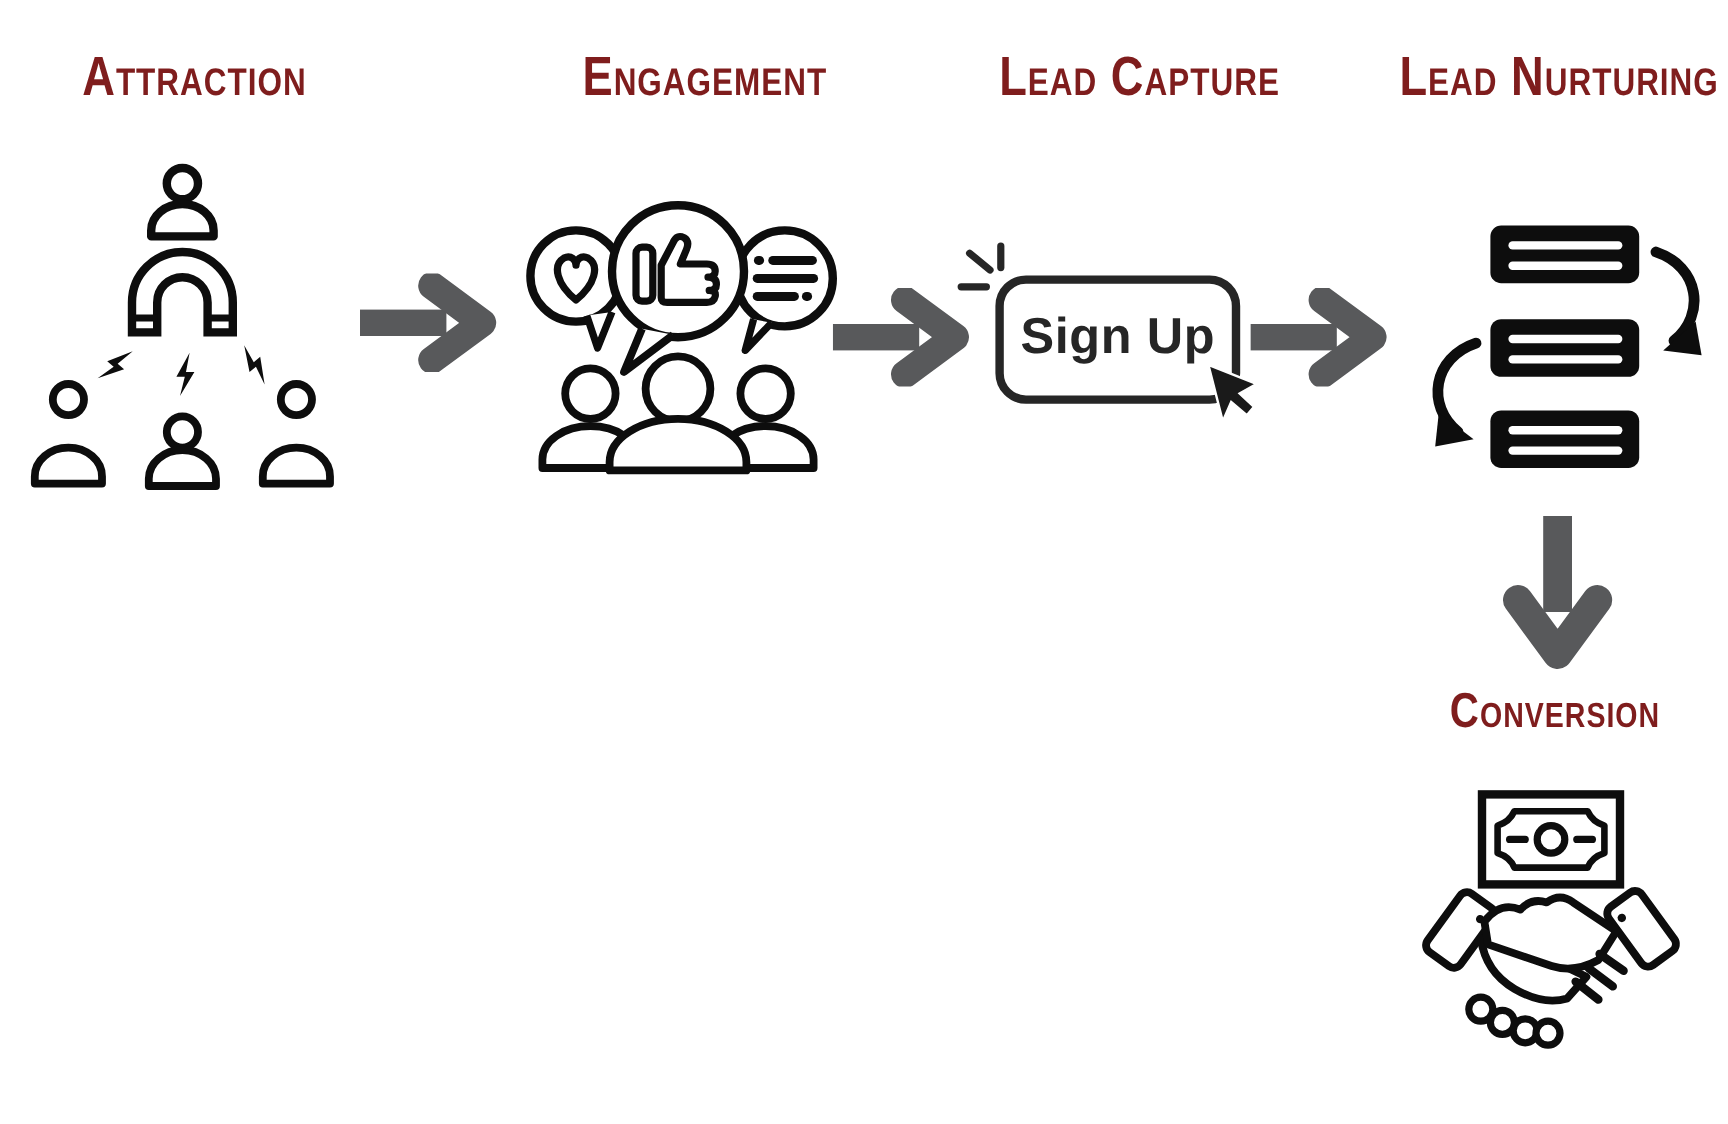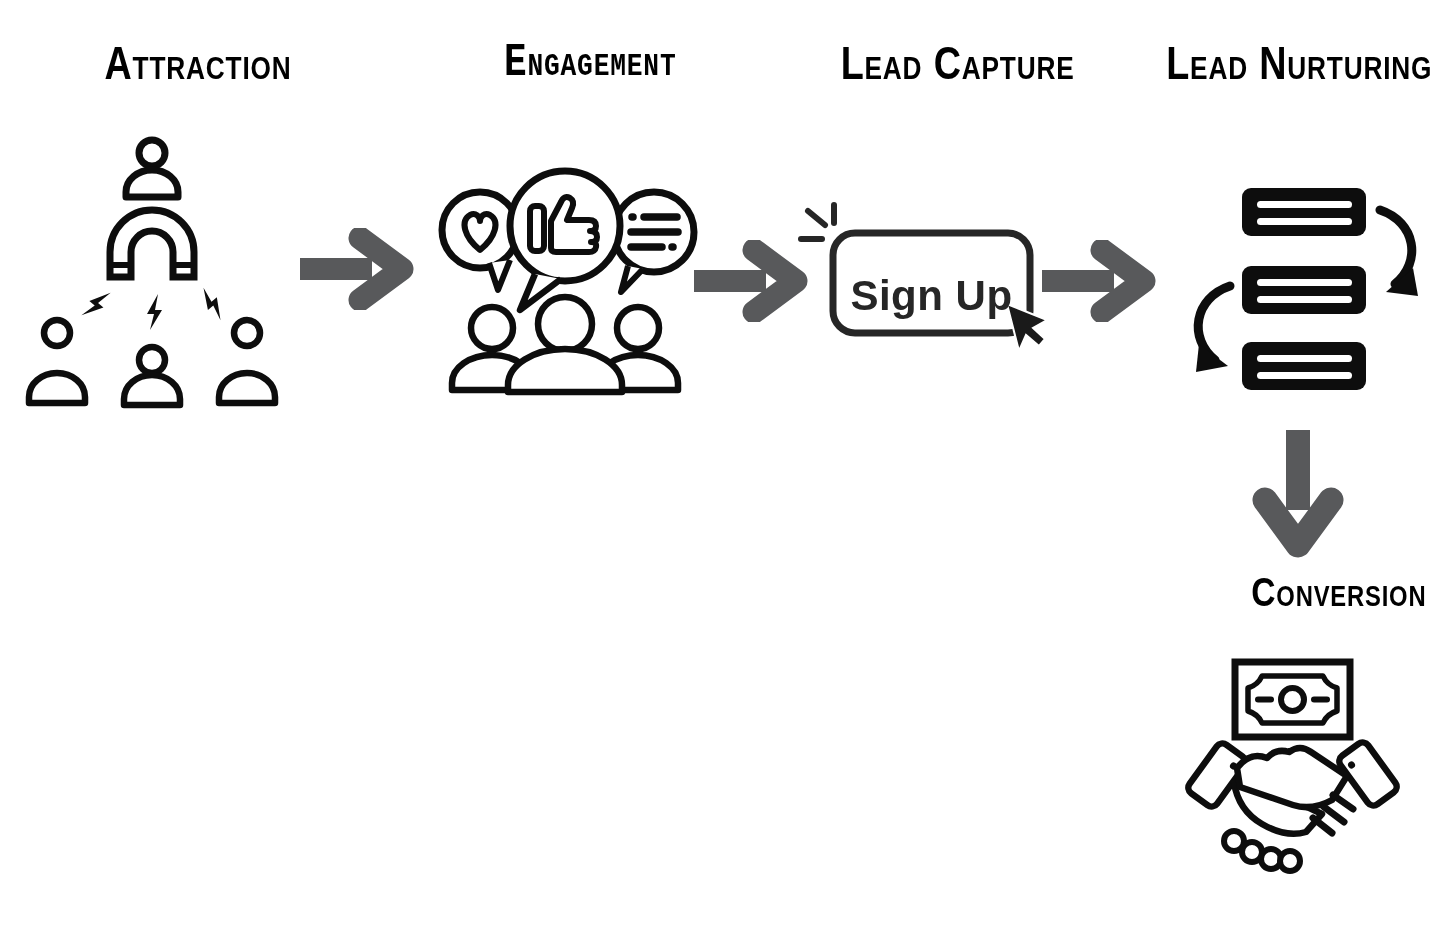--- a/index.html
+++ b/index.html
@@ -10,9 +10,9 @@
   }
   .stage-heading{
     position:absolute;
-    text-align:right;
+    text-align:center;
     font-weight:bold;
-    color:#000000;
+    color:#7f1d1d;
     font-variant:small-caps;
     white-space:nowrap;
     line-height:1;

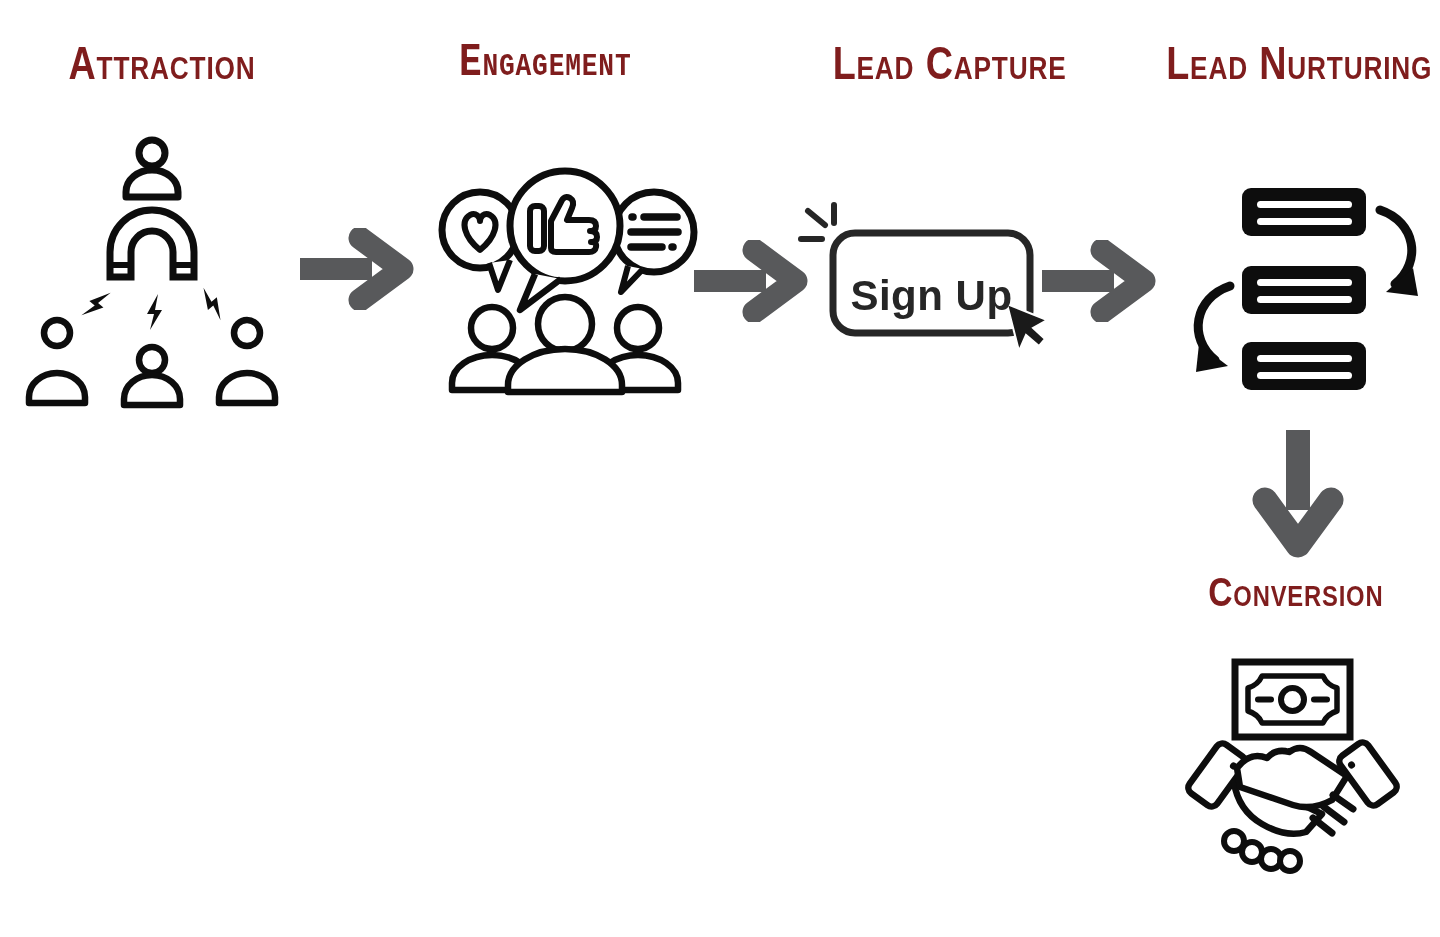--- a/index.html
+++ b/index.html
@@ -46,7 +46,7 @@
 <div class="stage-heading h-row1" style="left:12px;width:300px;">
   <span class="squeeze">Attraction</span>
 </div>
-<div class="stage-heading h-row1" style="left:395px;width:300px;font-family:Liberation Mono, monospace;">
+<div class="stage-heading h-row1" style="left:437px;width:300px;">
   <span class="squeeze">Engagement</span>
 </div>
 <div class="stage-heading h-row1" style="left:800px;width:300px;">

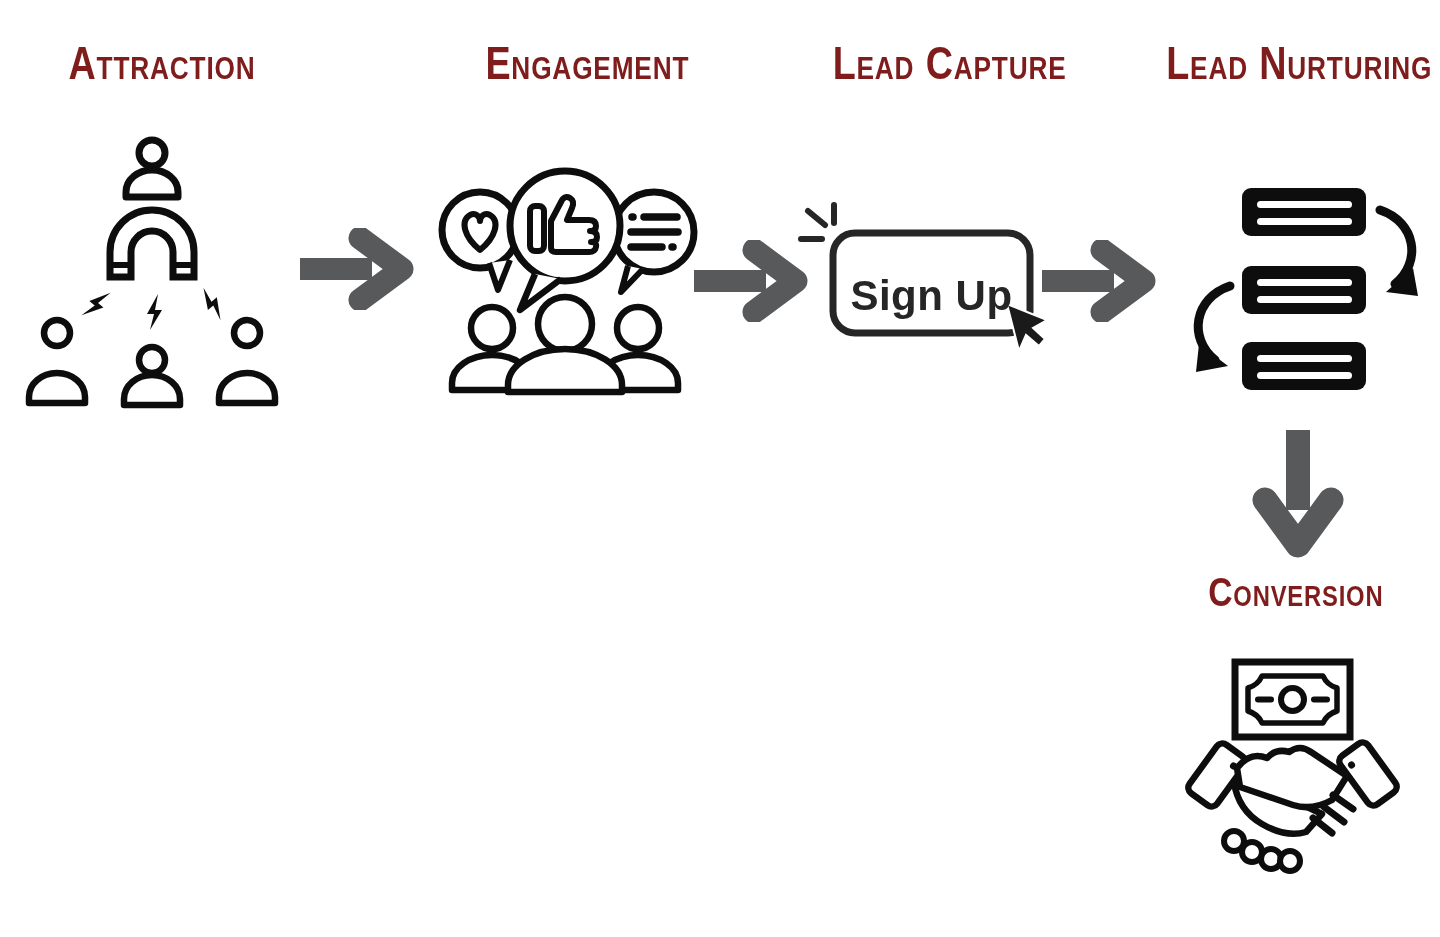--- a/index.html
+++ b/index.html
@@ -35,7 +35,6 @@
     text-align:center;
     top:56px;
     font-variant:normal;
-    margin-top:16px;
   }
   .signup-wrap{position:absolute;left:795px;top:200px;width:260px;height:165px;}
   svg{display:block;}

